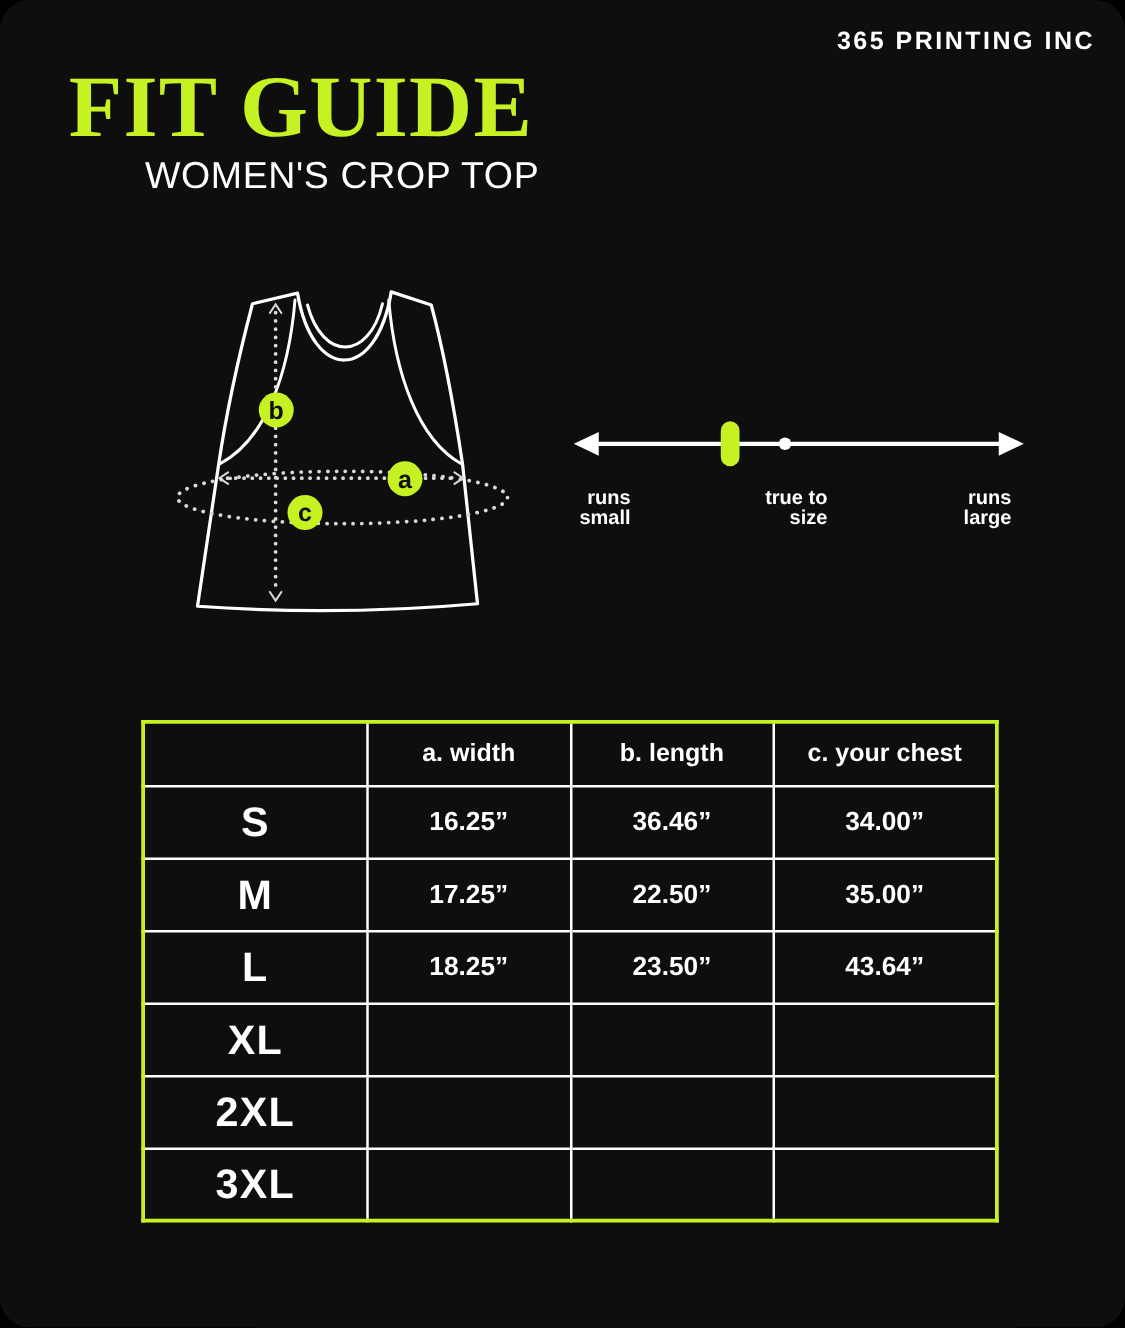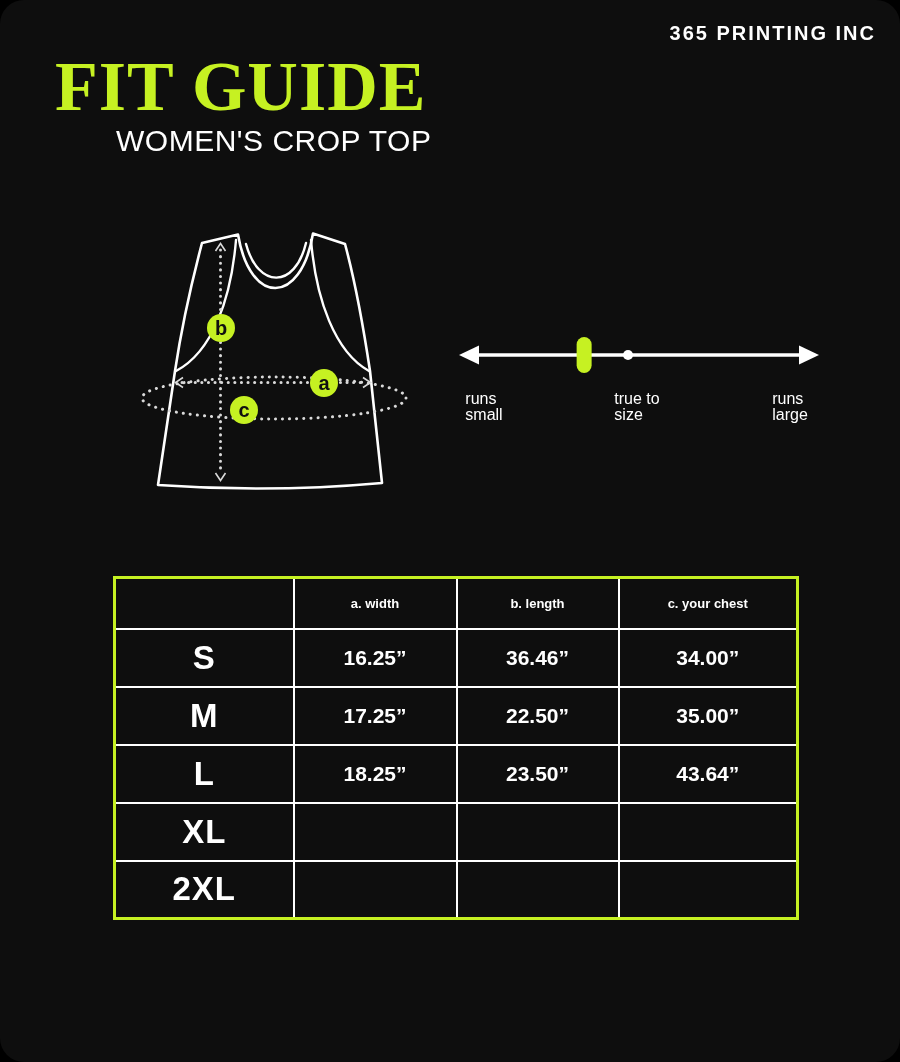--- a/index.html
+++ b/index.html
@@ -46,8 +46,8 @@
   .scale-label{
     position:absolute;top:391px;
     transform:translateX(-50%);
-    color:var(--fg);font-weight:normal;font-size:16px;line-height:16px;
-    text-align:left;white-space:nowrap;
+    color:var(--fg);font-weight:bold;font-size:16px;line-height:16px;
+    text-align:right;white-space:nowrap;
   }
   .scale-label span{display:block;}
   

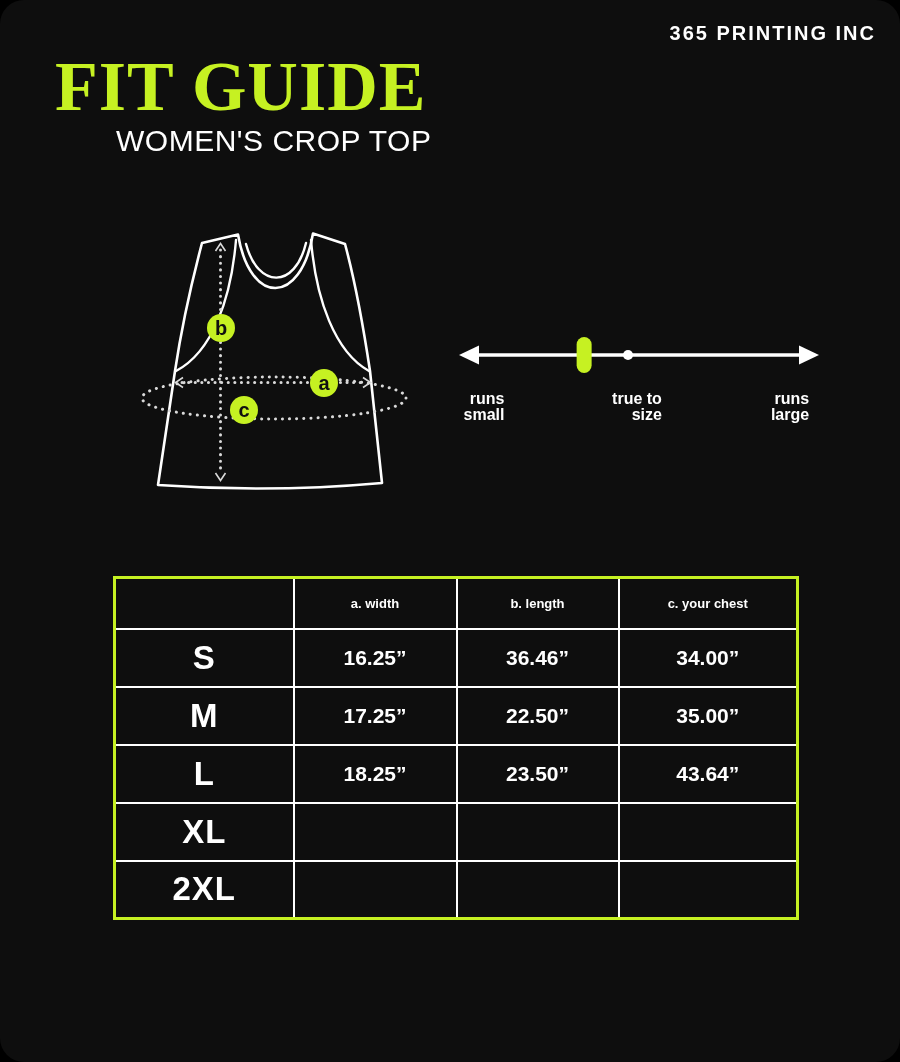--- a/index.html
+++ b/index.html
@@ -61,7 +61,7 @@
     color:var(--fg);text-align:center;vertical-align:middle;
     padding:0;
   }
-  .size-table thead th{height:51px;font-size:13px;font-weight:bold;}
+  .size-table thead th{height:51px;font-size:20px;font-weight:bold;}
   .size-table tbody td{height:58px;}
   .size-table td.size-cell{font-size:33px;font-weight:bold;letter-spacing:1px;}
   .size-table td.value-cell{font-size:21px;font-weight:bold;}

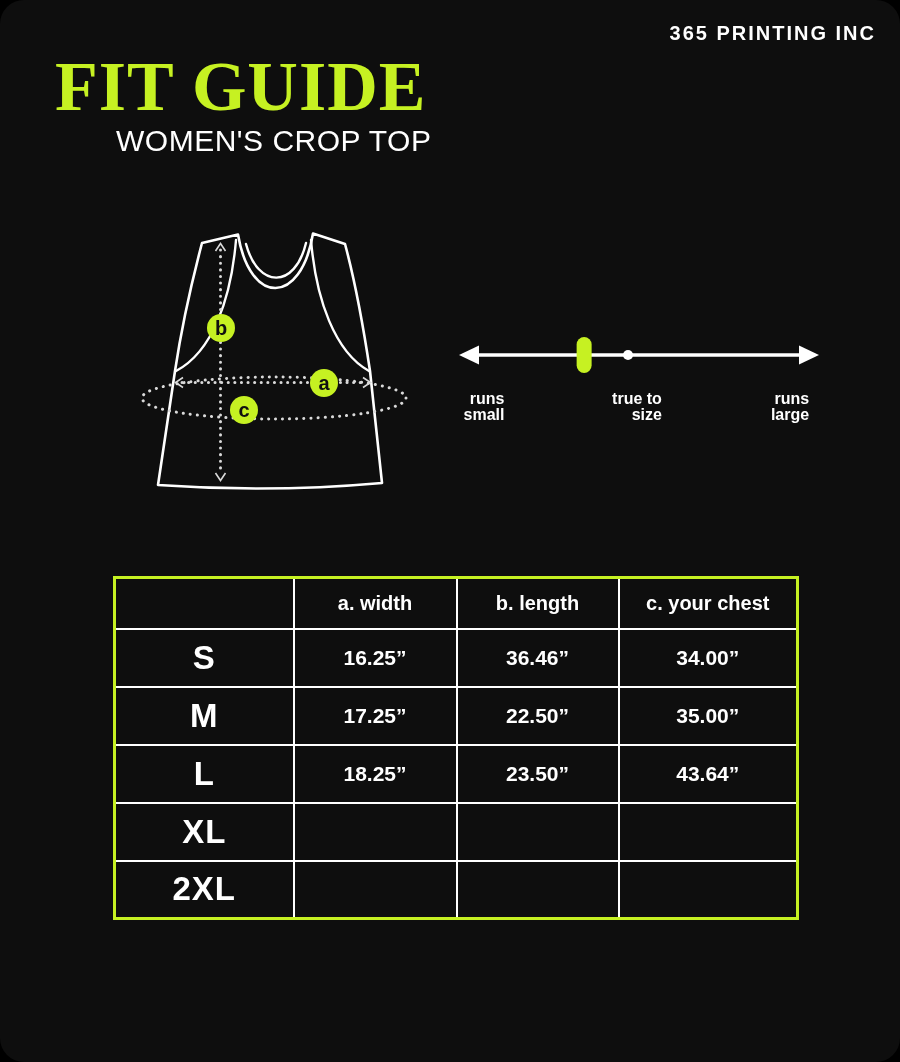--- a/index.html
+++ b/index.html
@@ -187,6 +187,12 @@
         <td class="value-cell"></td>
         <td class="value-cell"></td>
       </tr>
+      <tr>
+        <td class="size-cell">3XL</td>
+        <td class="value-cell"></td>
+        <td class="value-cell"></td>
+        <td class="value-cell"></td>
+      </tr>
     </tbody>
   </table>
 

